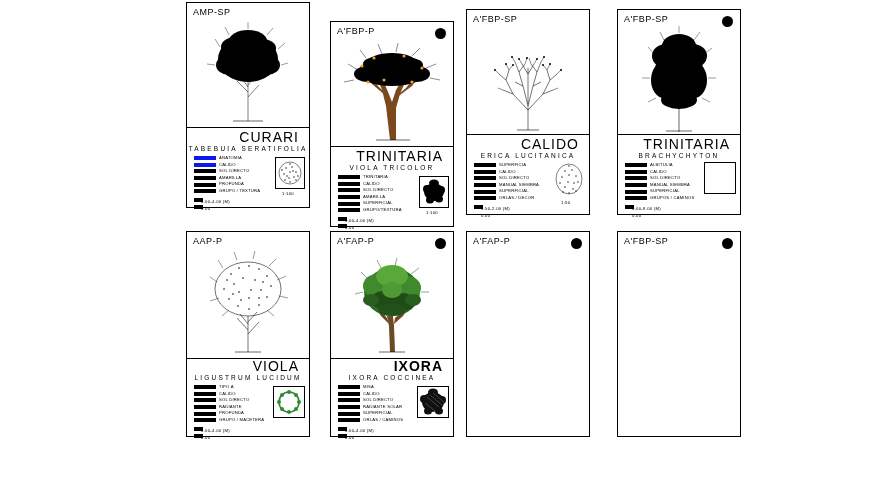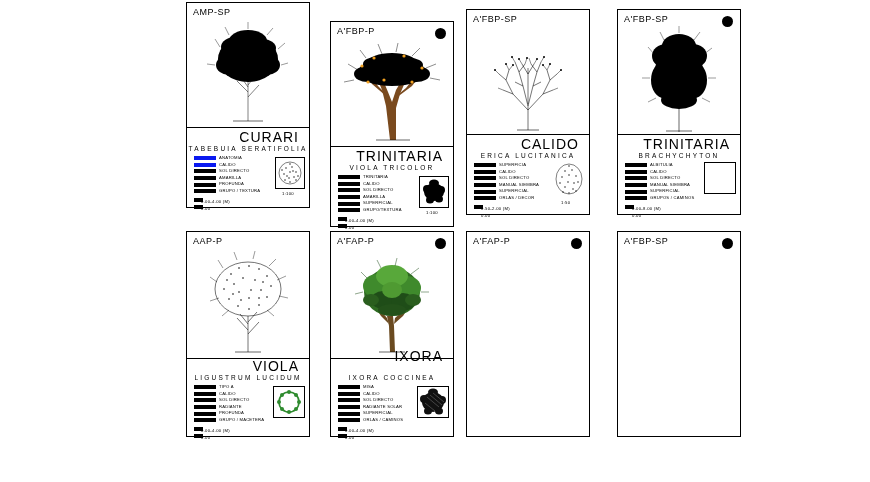--- a/index.html
+++ b/index.html
@@ -526,7 +526,7 @@
   </div>
 
   <div class="divider" style="top:126px;"></div>
-  <div class="title" style="top:116px;">IXORA</div>
+  <div class="title" style="top:126px;font-weight:bold;">IXORA</div>
   <div class="subtitle" style="top:142px;">IXORA COCCINEA</div>
 
   <div class="legend" style="top:152px;">

